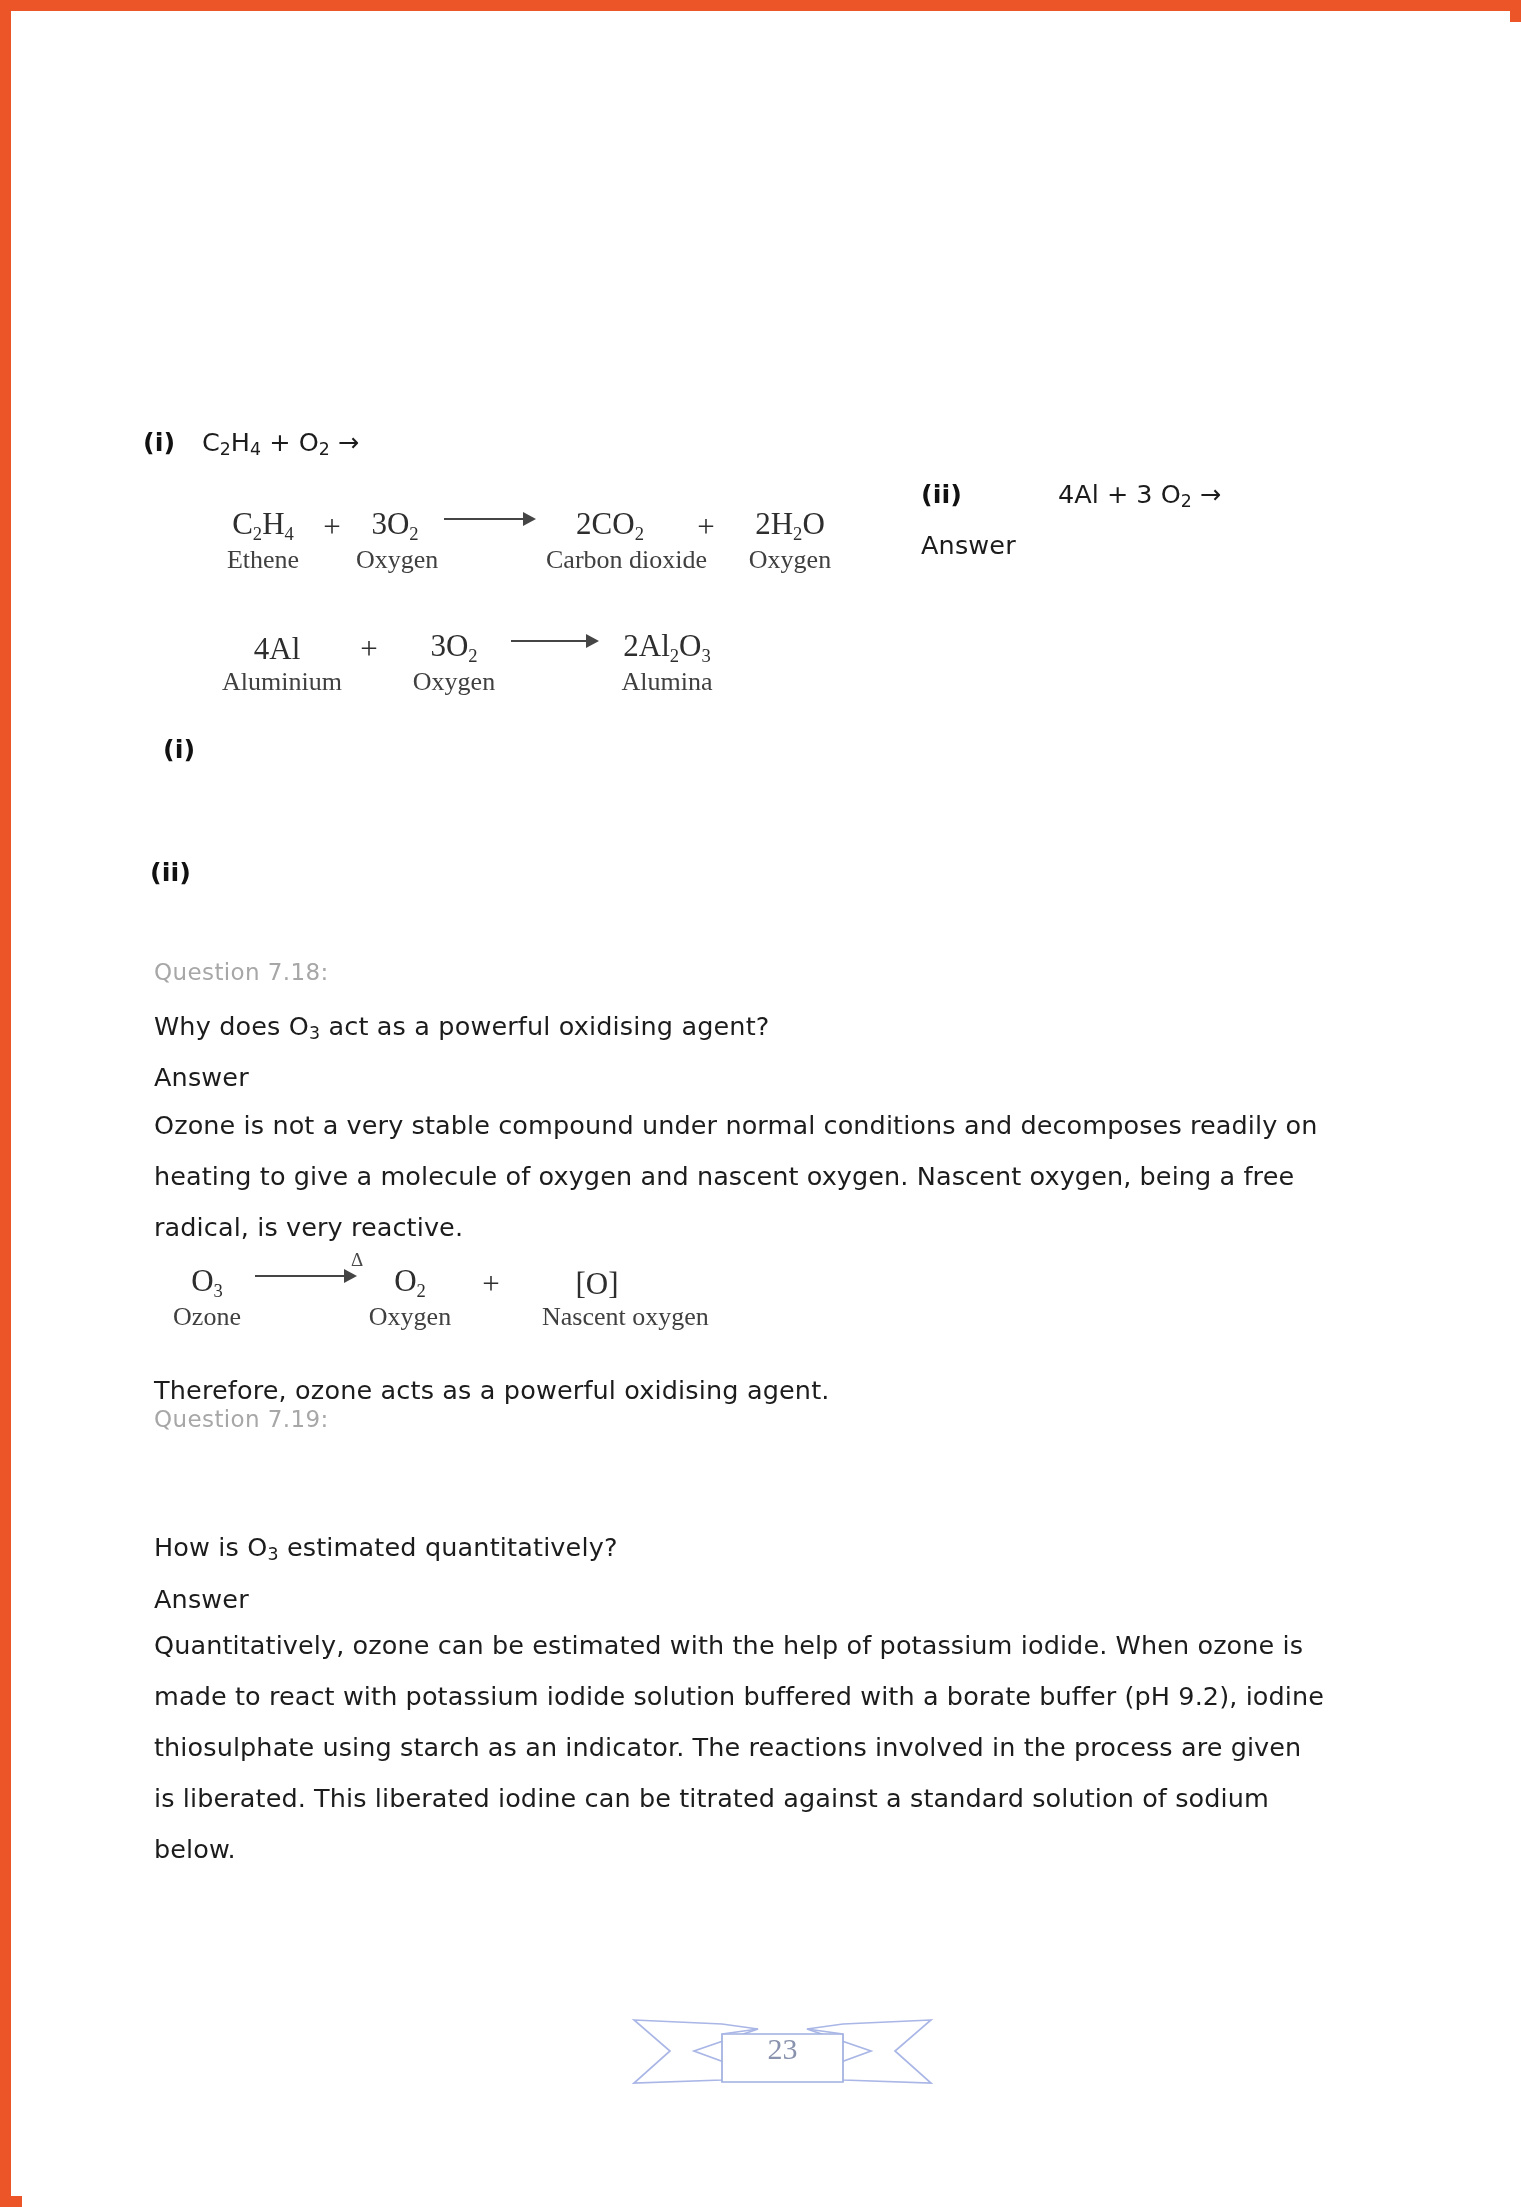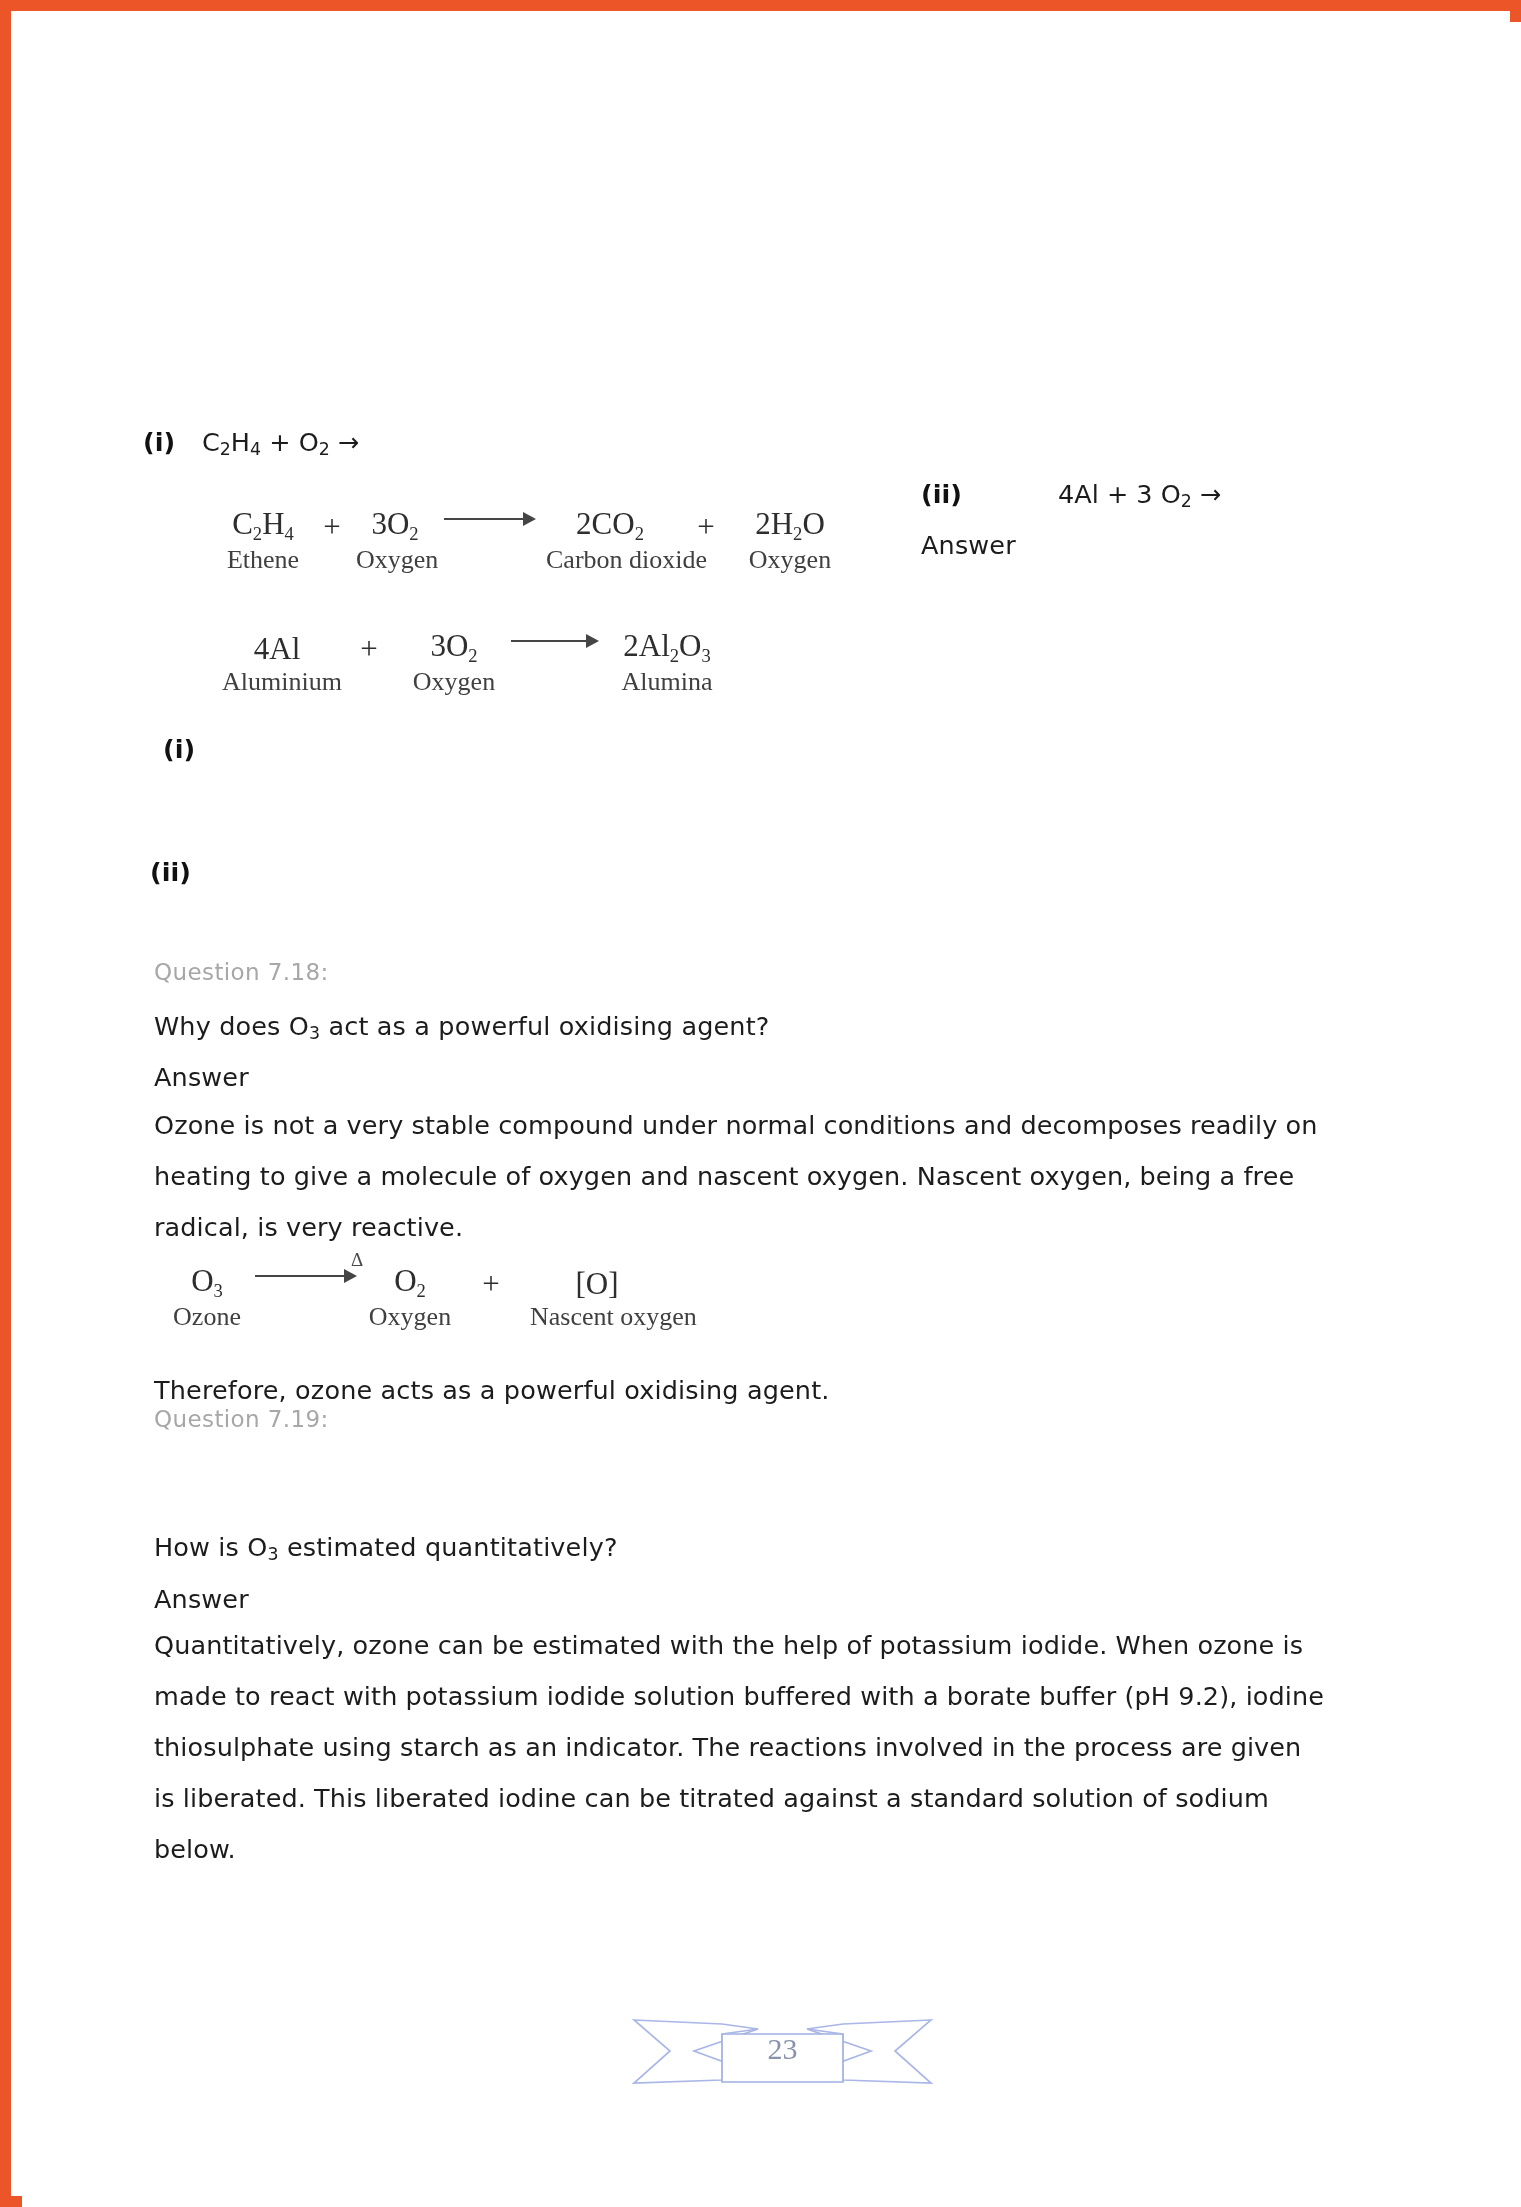--- a/index.html
+++ b/index.html
@@ -282,7 +282,7 @@
         <div class="cell" style="width:124px;"></div>
         <div class="cell" style="width:84px;">Oxygen</div>
         <div class="cell" style="width:78px;"></div>
-        <div class="cell" style="width:152px;">Nascent oxygen</div>
+        <div class="cell" style="width:152px;margin-left:12px;">Nascent oxygen</div>
       </div>
     </div>
 

